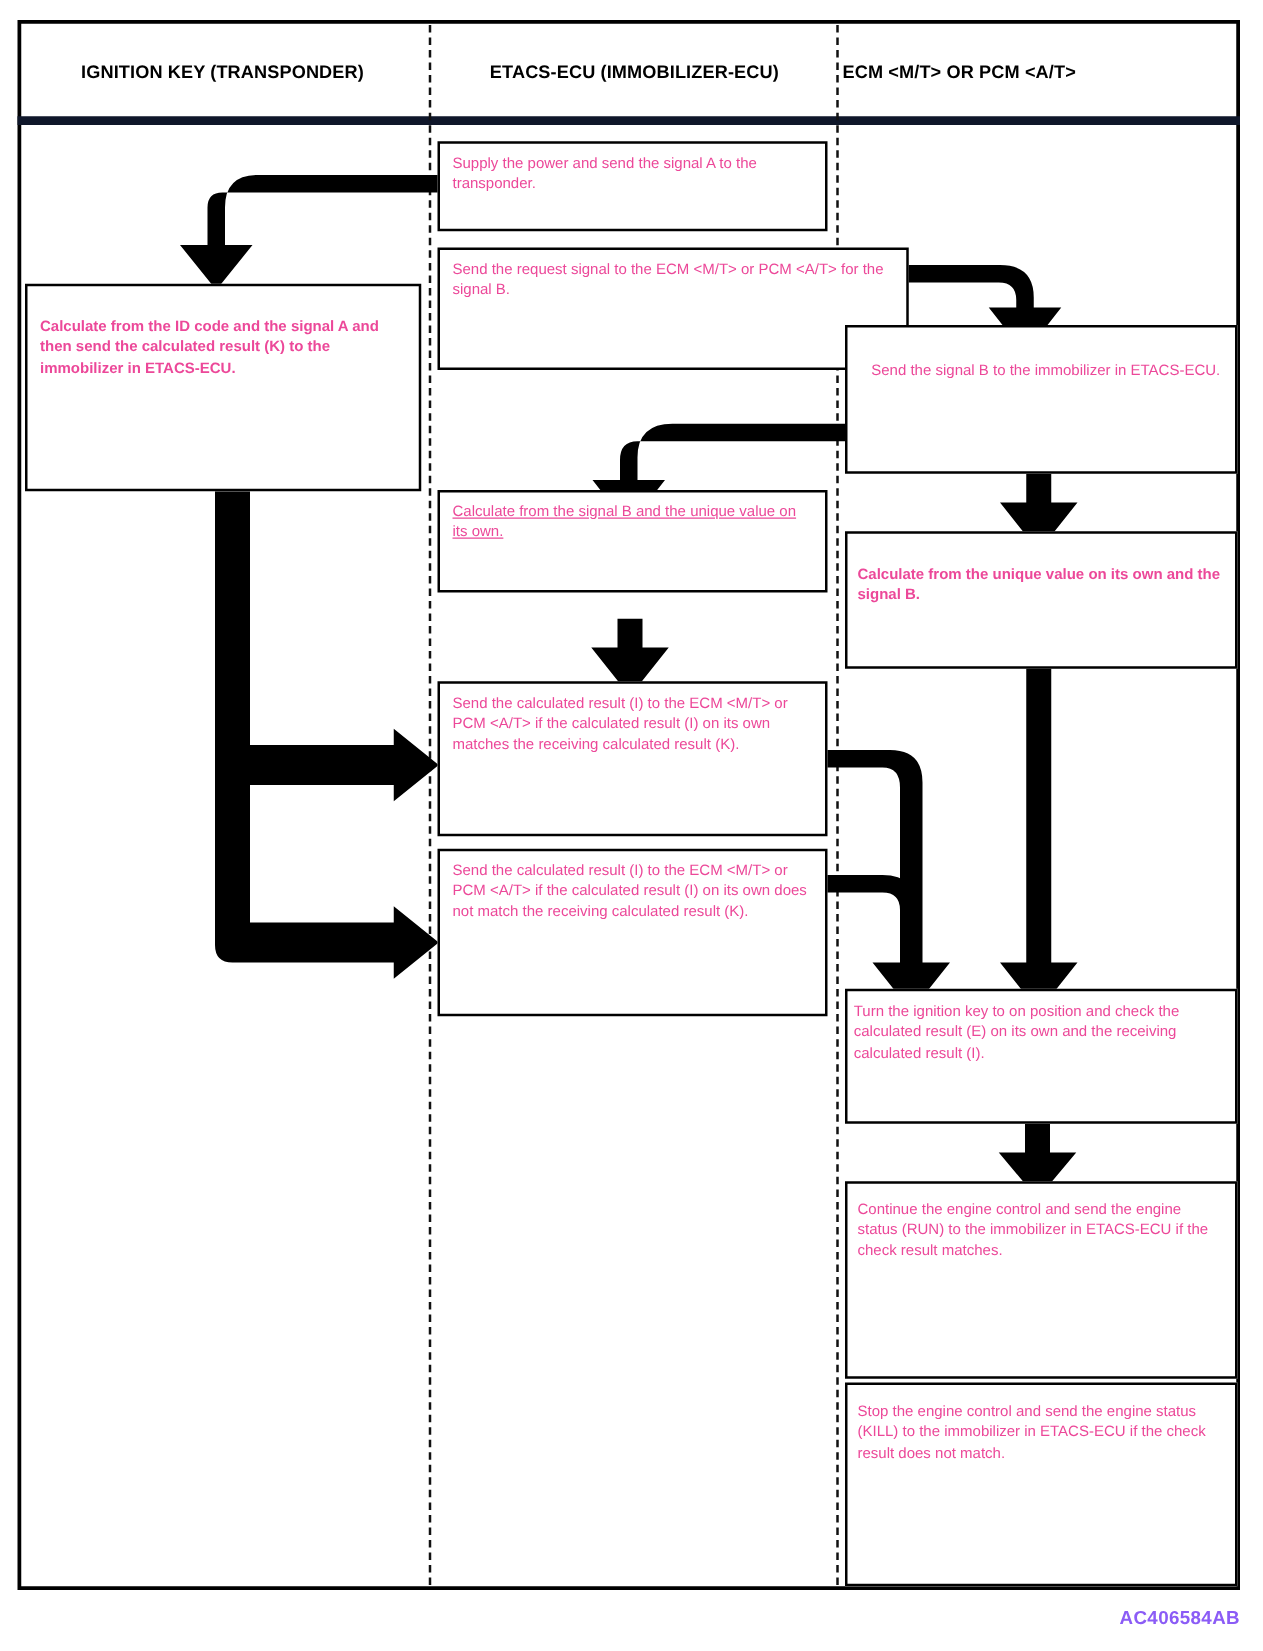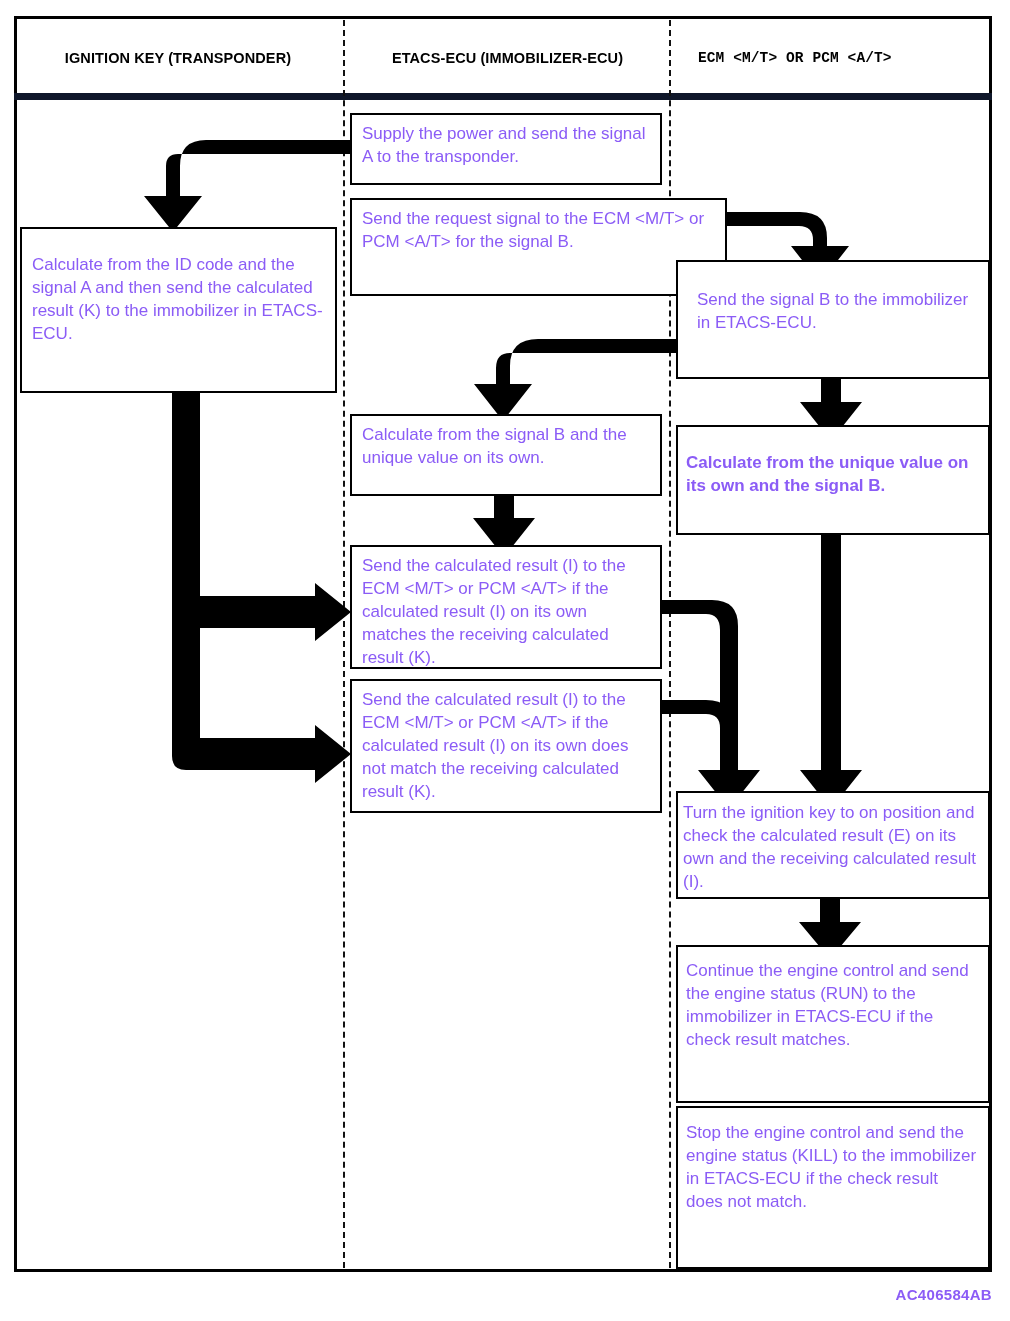--- a/index.html
+++ b/index.html
@@ -54,7 +54,7 @@
   }
   .col-header.left   { left: 0px;   width: 328px; }
   .col-header.mid    { left: 331px; width: 325px; }
-  .col-header.right  { left: 672px; width: 319px; justify-content: flex-start; padding-left: 12px; font-family: Liberation Mono, monospace; }
+  .col-header.right  { left: 648px; width: 319px; justify-content: flex-start; padding-left: 12px; }
 
   
   .lane-sep {

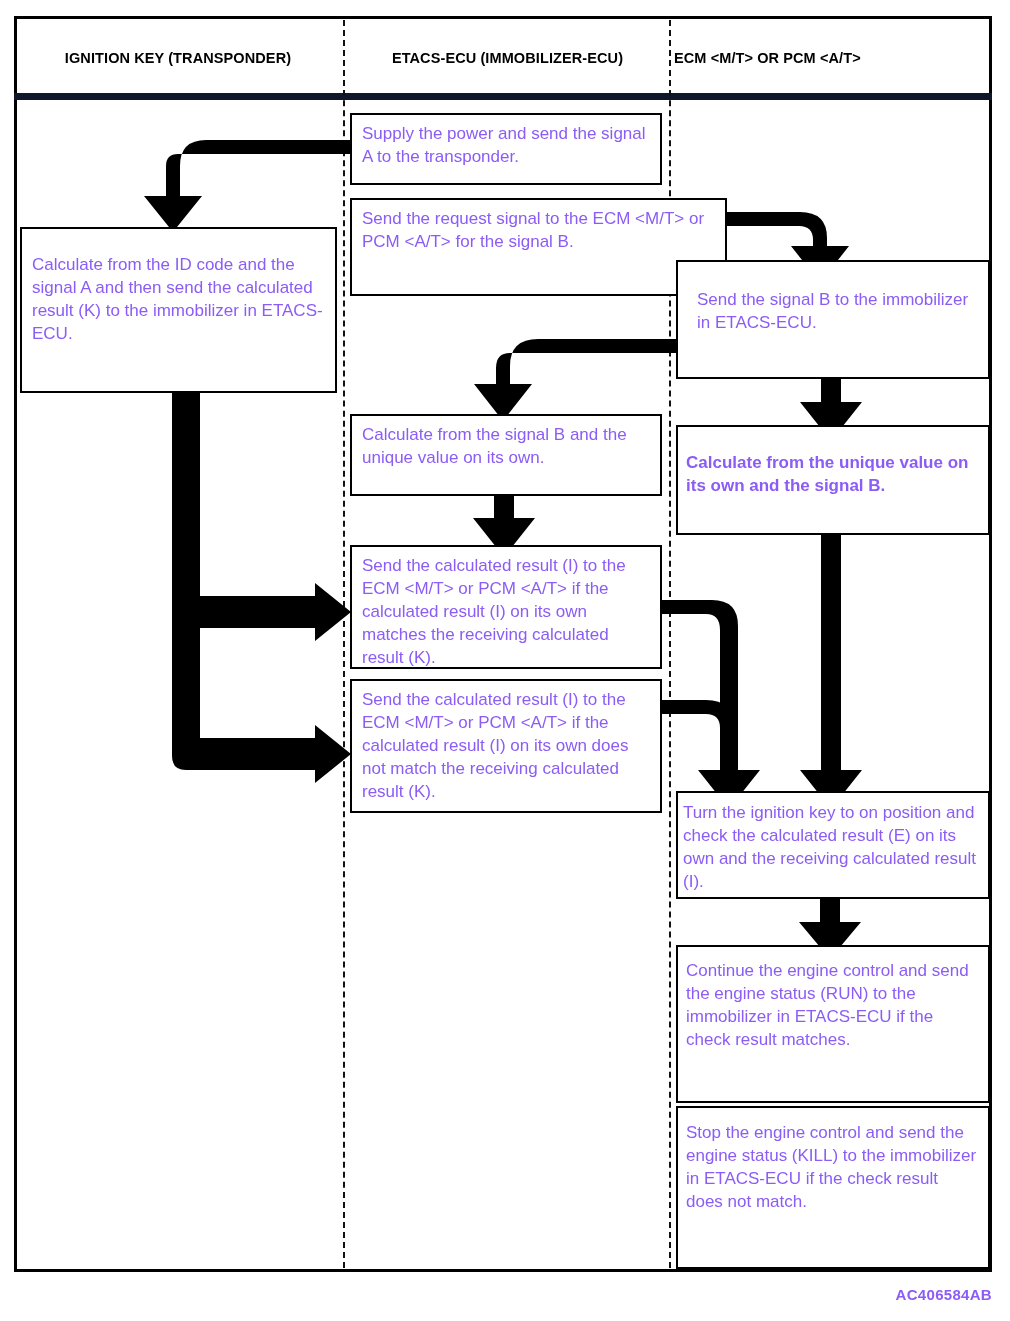--- a/index.html
+++ b/index.html
@@ -73,9 +73,9 @@
     box-sizing: border-box;
     border: 2.5px solid #000000;
     background: #ffffff;
-    font-size: 17px;
+    font-size: 12px;
     line-height: 1.36;
-    color: #8b5cf6;
+    color: #ec4899;
     padding: 7px 9px 4px 10px;
     z-index: 5;
   }

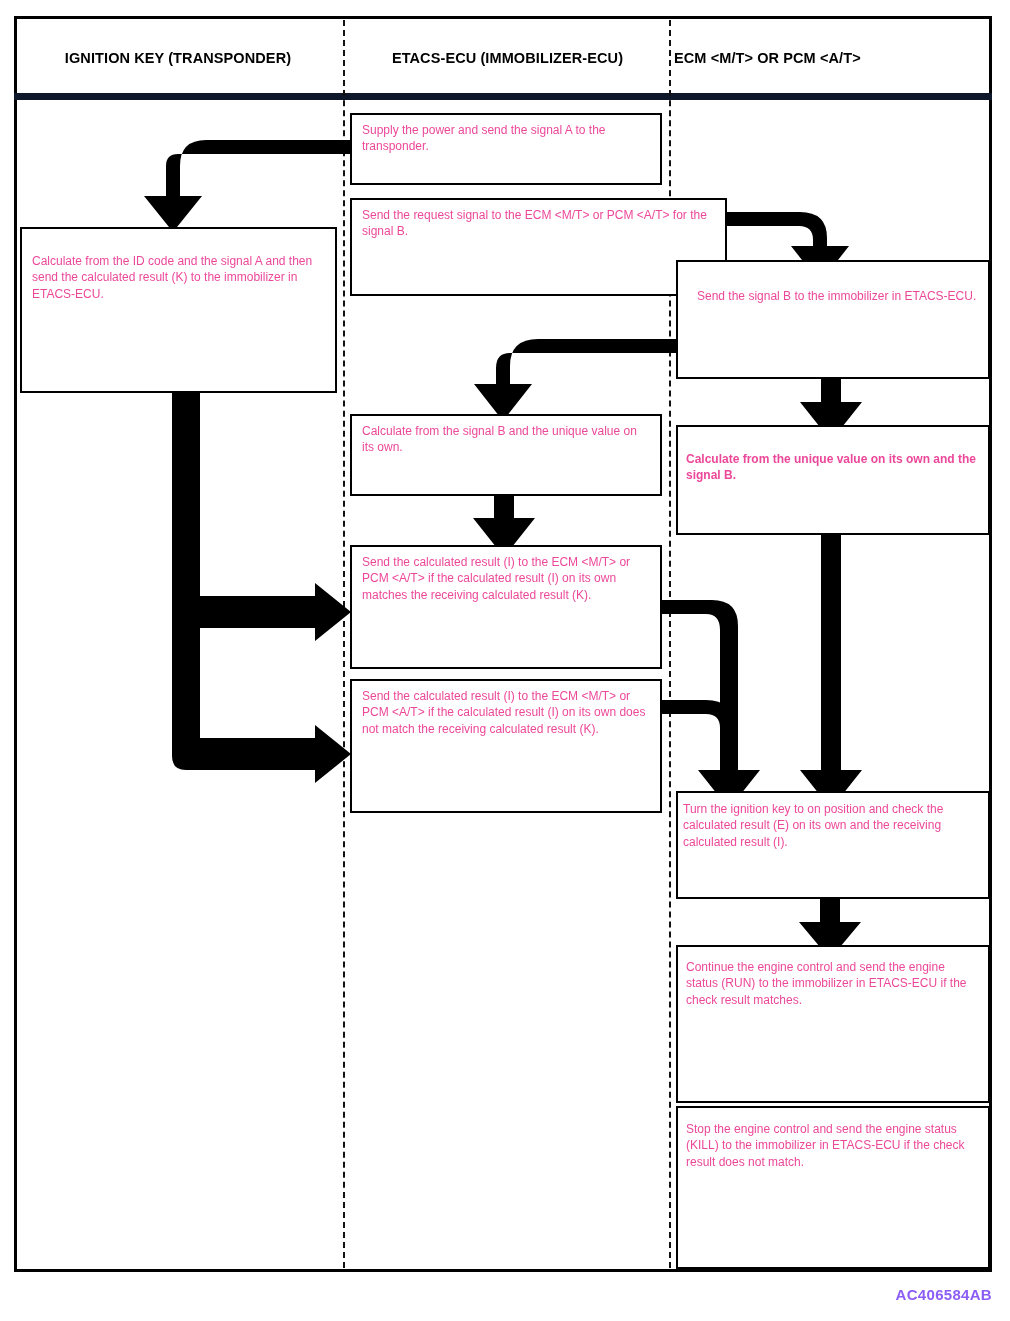--- a/index.html
+++ b/index.html
@@ -160,7 +160,7 @@
 
   <div class="pbox" style="left:350px; top:679px; width:312px; height:134px;">Send the calculated result (I) to the ECM &lt;M/T&gt; or PCM &lt;A/T&gt; if the calculated result (I) on its own does not match the receiving calculated result (K).</div>
 
-  <div class="pbox" style="left:20px; top:227px; width:317px; height:166px; padding-top:24px;">Calculate from the ID code and the signal A and then send the calculated result (K) to the immobilizer in ETACS-ECU.</div>
+  <div class="pbox" style="left:20px; top:227px; width:317px; height:166px; padding-top:24px;font-weight:bold;">Calculate from the ID code and the signal A and then send the calculated result (K) to the immobilizer in ETACS-ECU.</div>
 
   <div class="pbox" style="left:676px; top:260px; width:314px; height:119px; padding-top:26px; padding-left:19px;">Send the signal B to the immobilizer in ETACS-ECU.</div>
 

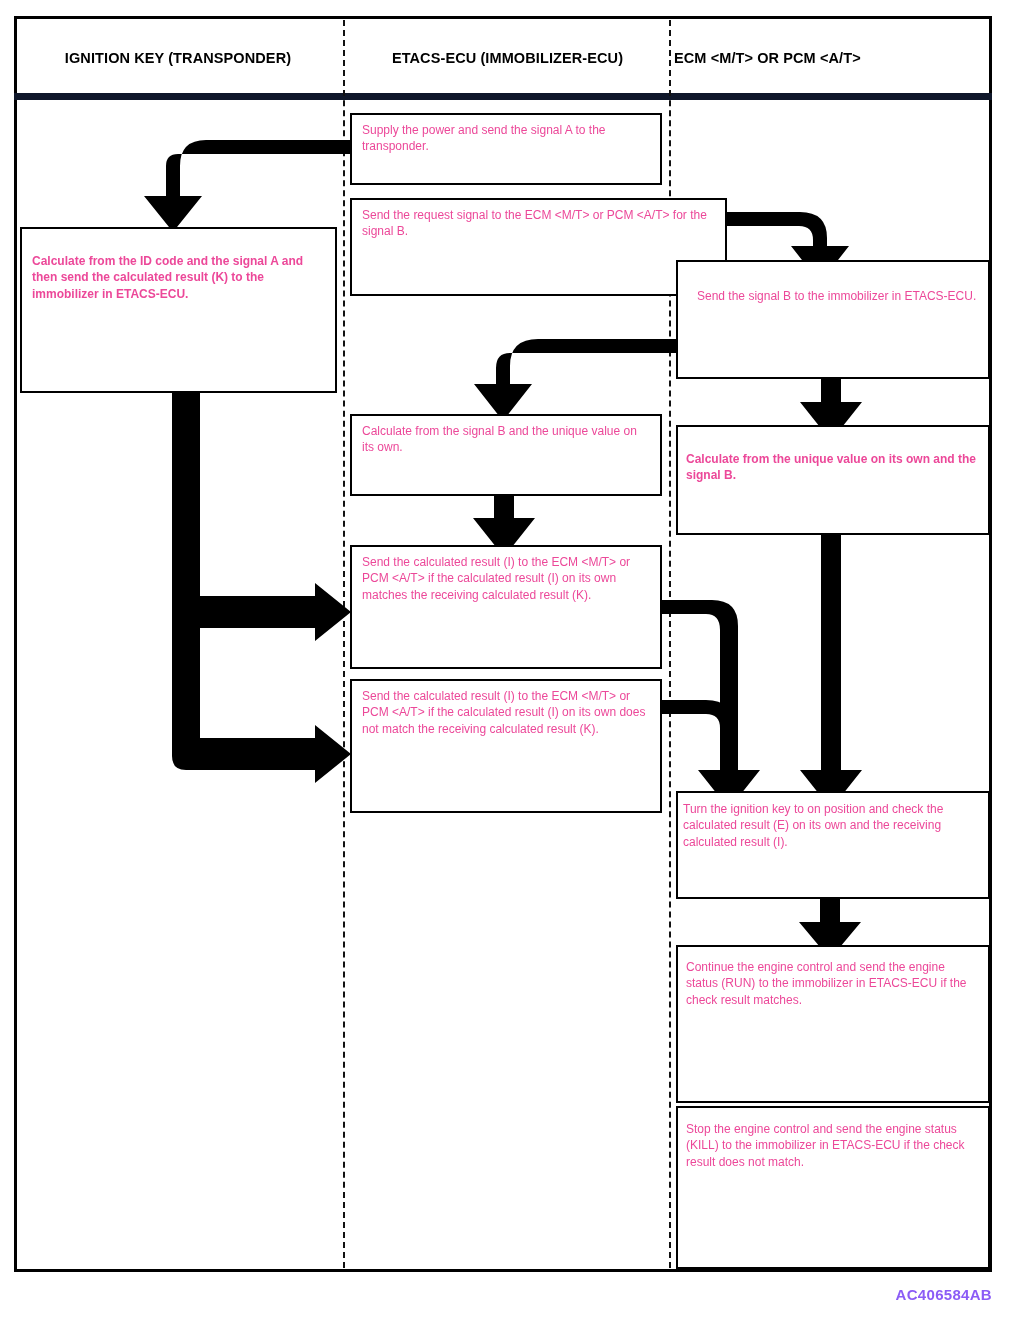--- a/index.html
+++ b/index.html
@@ -154,7 +154,7 @@
 
   <div class="pbox" style="left:350px; top:198px; width:377px; height:98px;">Send the request signal to the ECM &lt;M/T&gt; or PCM &lt;A/T&gt; for the signal B.</div>
 
-  <div class="pbox" style="left:350px; top:414px; width:312px; height:82px;">Calculate from the signal B and the unique value on its own.</div>
+  <div class="pbox" style="left:350px; top:392px; width:312px; height:82px;text-decoration:underline;">Calculate from the signal B and the unique value on its own.</div>
 
   <div class="pbox" style="left:350px; top:545px; width:312px; height:124px;">Send the calculated result (I) to the ECM &lt;M/T&gt; or PCM &lt;A/T&gt; if the calculated result (I) on its own matches the receiving calculated result (K).</div>
 

